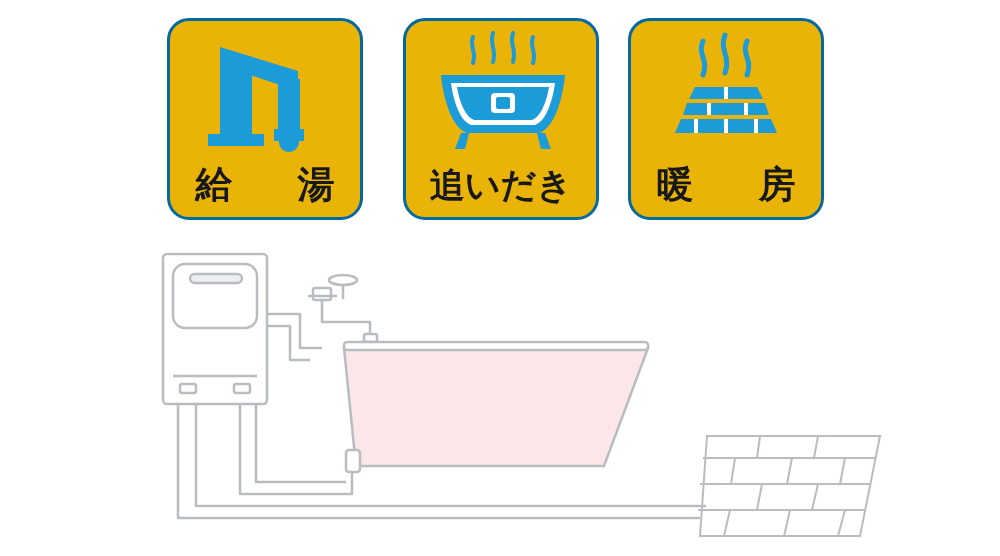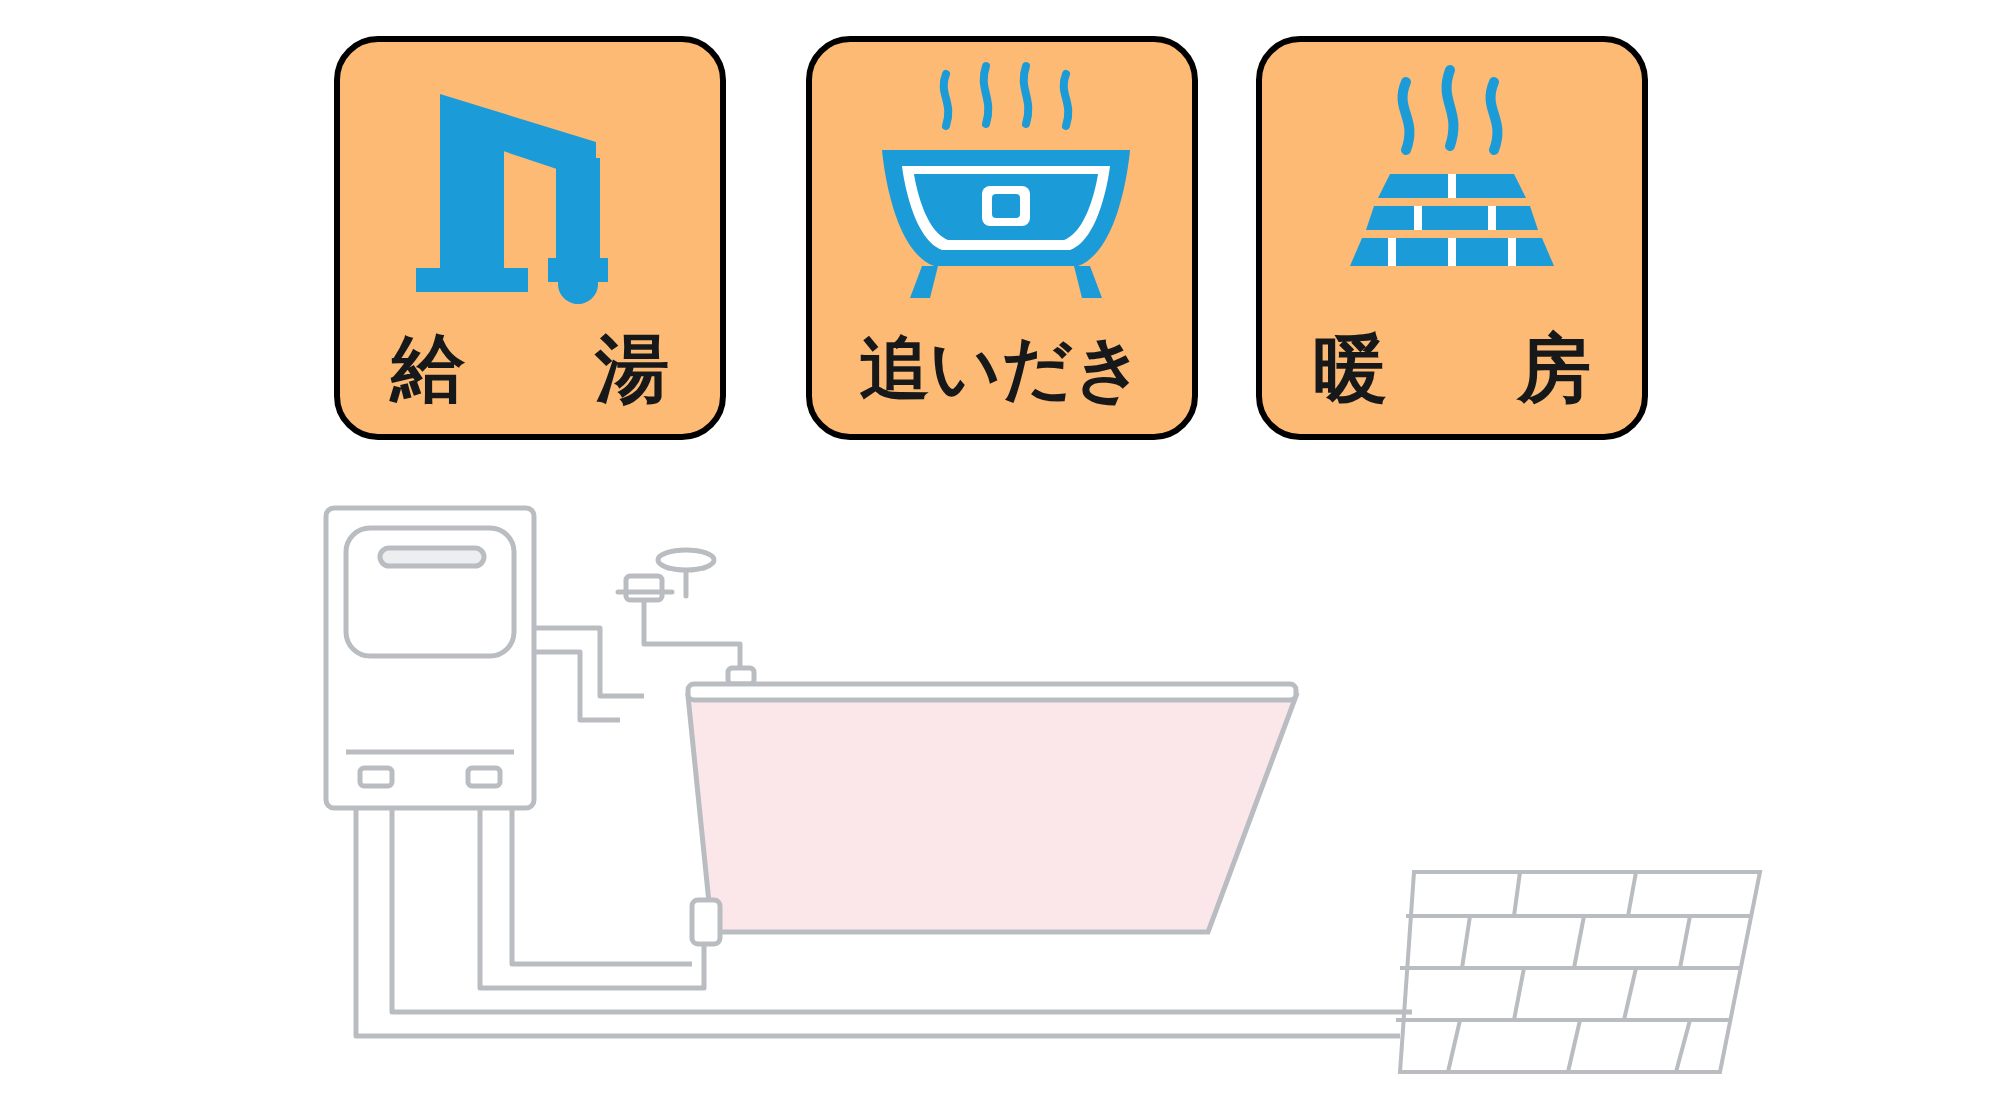--- a/index.html
+++ b/index.html
@@ -32,9 +32,9 @@
     top: 18px;
     width: 196px;
     height: 202px;
-    border: 3px solid #000000;
+    border: 3px solid #0369a1;
     border-radius: 22px;
-    background: #fdba74;
+    background: #eab308;
     box-sizing: border-box;
   }
   .card-1 { left: 167px; }

